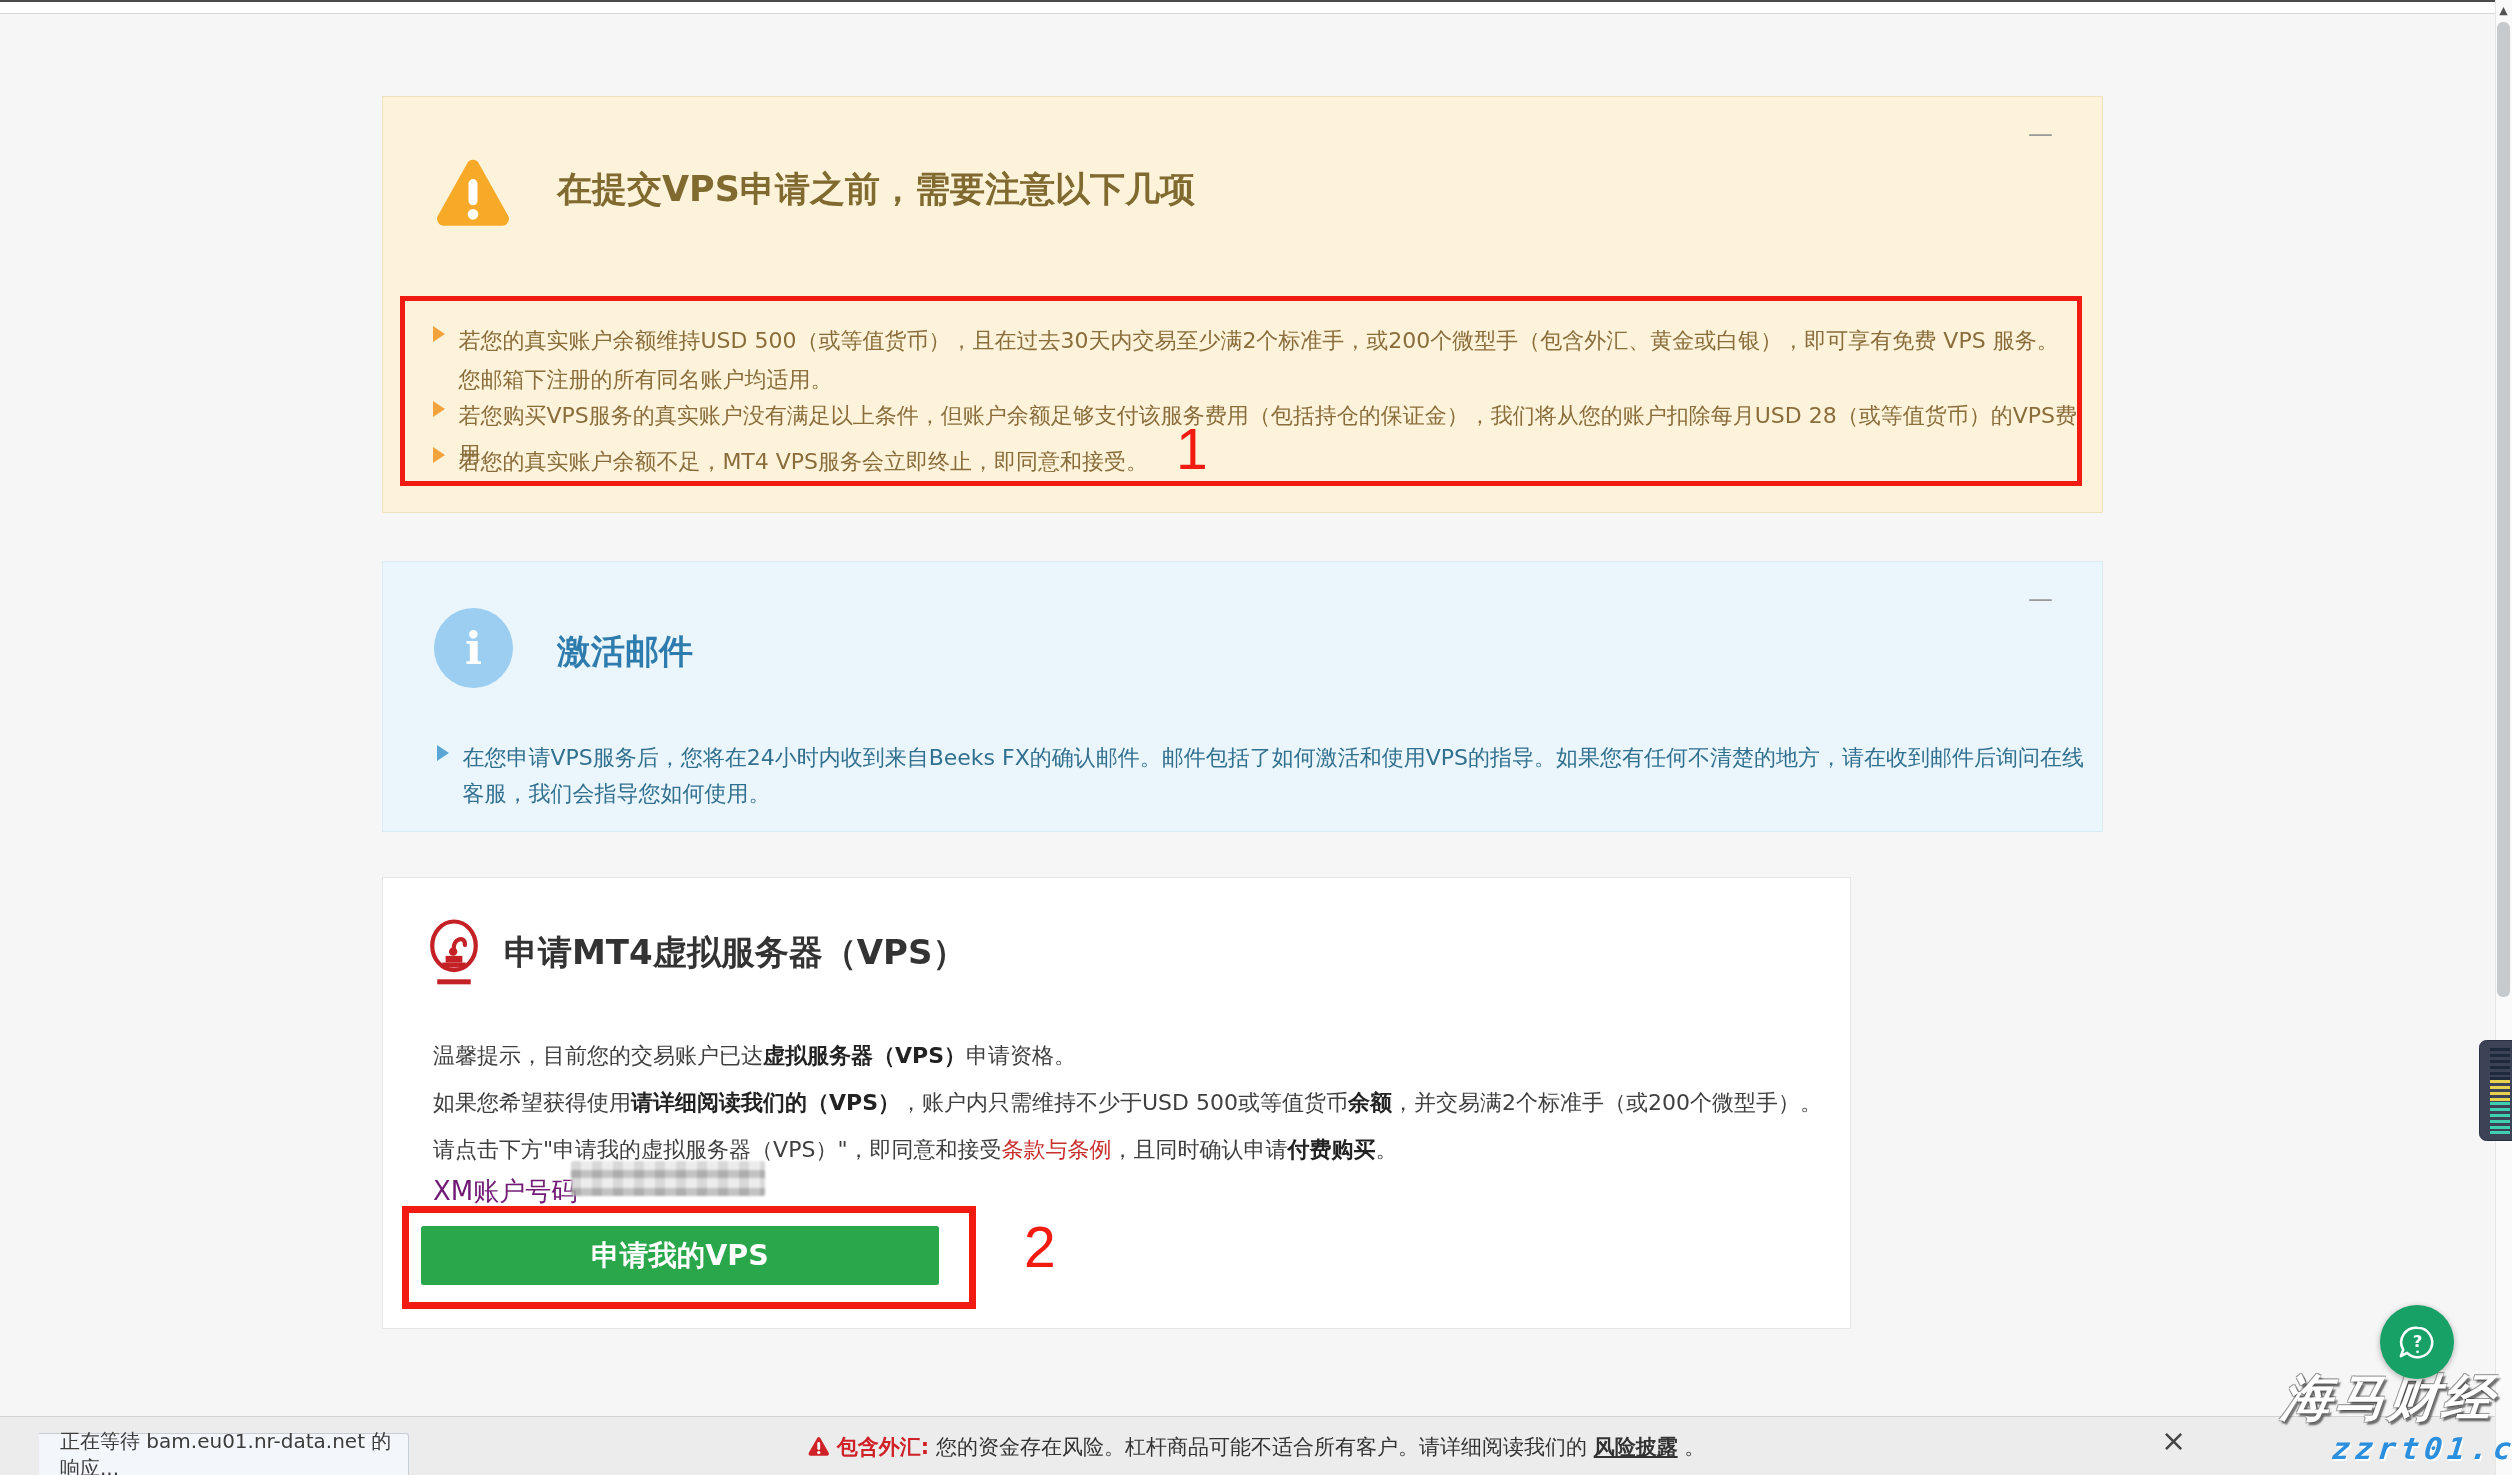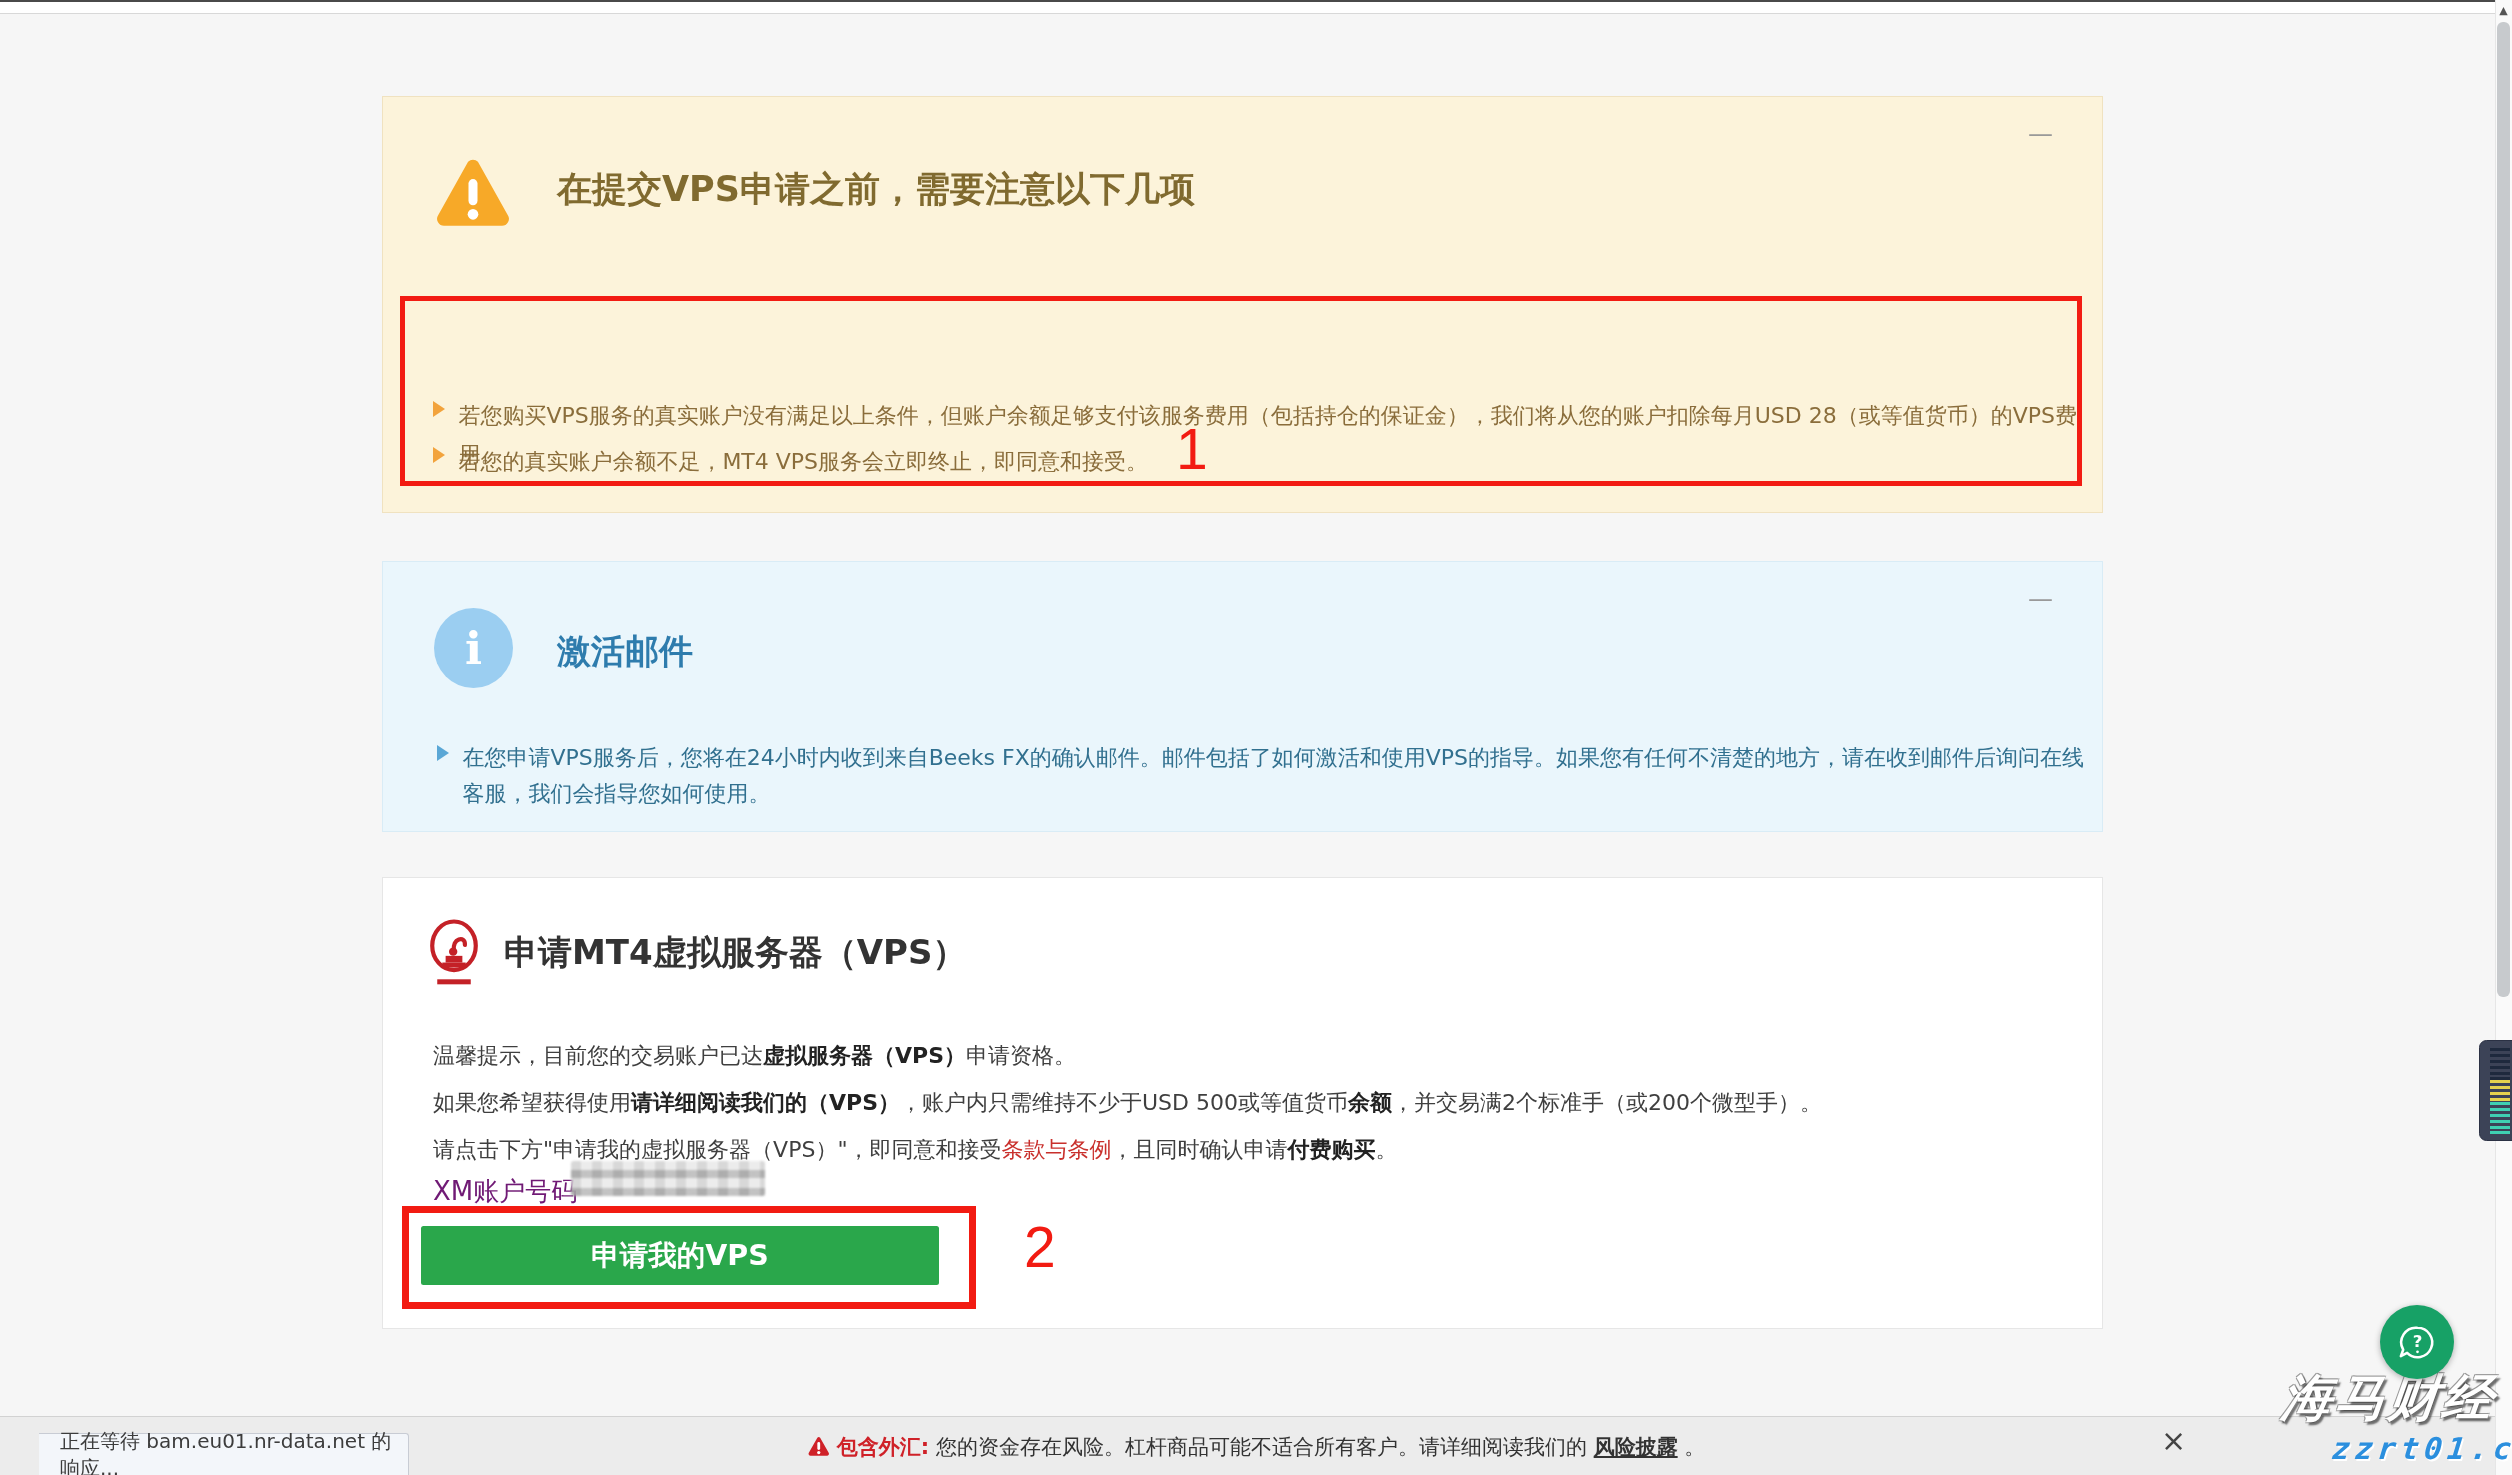--- a/index.html
+++ b/index.html
@@ -90,6 +90,10 @@
     <circle cx="50" cy="71" r="6.5" fill="#fff"></circle>
   </svg>
   <div class="w-title">在提交VPS申请之前，需要注意以下几项</div>
+  <div class="bullet" style="left:50px;top:224px;">
+    <span class="tri"></span>
+    <span class="b-text">若您的真实账户余额维持USD 500（或等值货币），且在过去30天内交易至少满2个标准手，或200个微型手（包含外汇、黄金或白银），即可享有免费 VPS 服务。您邮箱下注册的所有同名账户均适用。</span>
+  </div>
   <div class="bullet" style="left:50px;top:299px;">
     <span class="tri"></span>
     <span class="b-text">若您购买VPS服务的真实账户没有满足以上条件，但账户余额足够支付该服务费用（包括持仓的保证金），我们将从您的账户扣除每月USD 28（或等值货币）的VPS费用。</span>

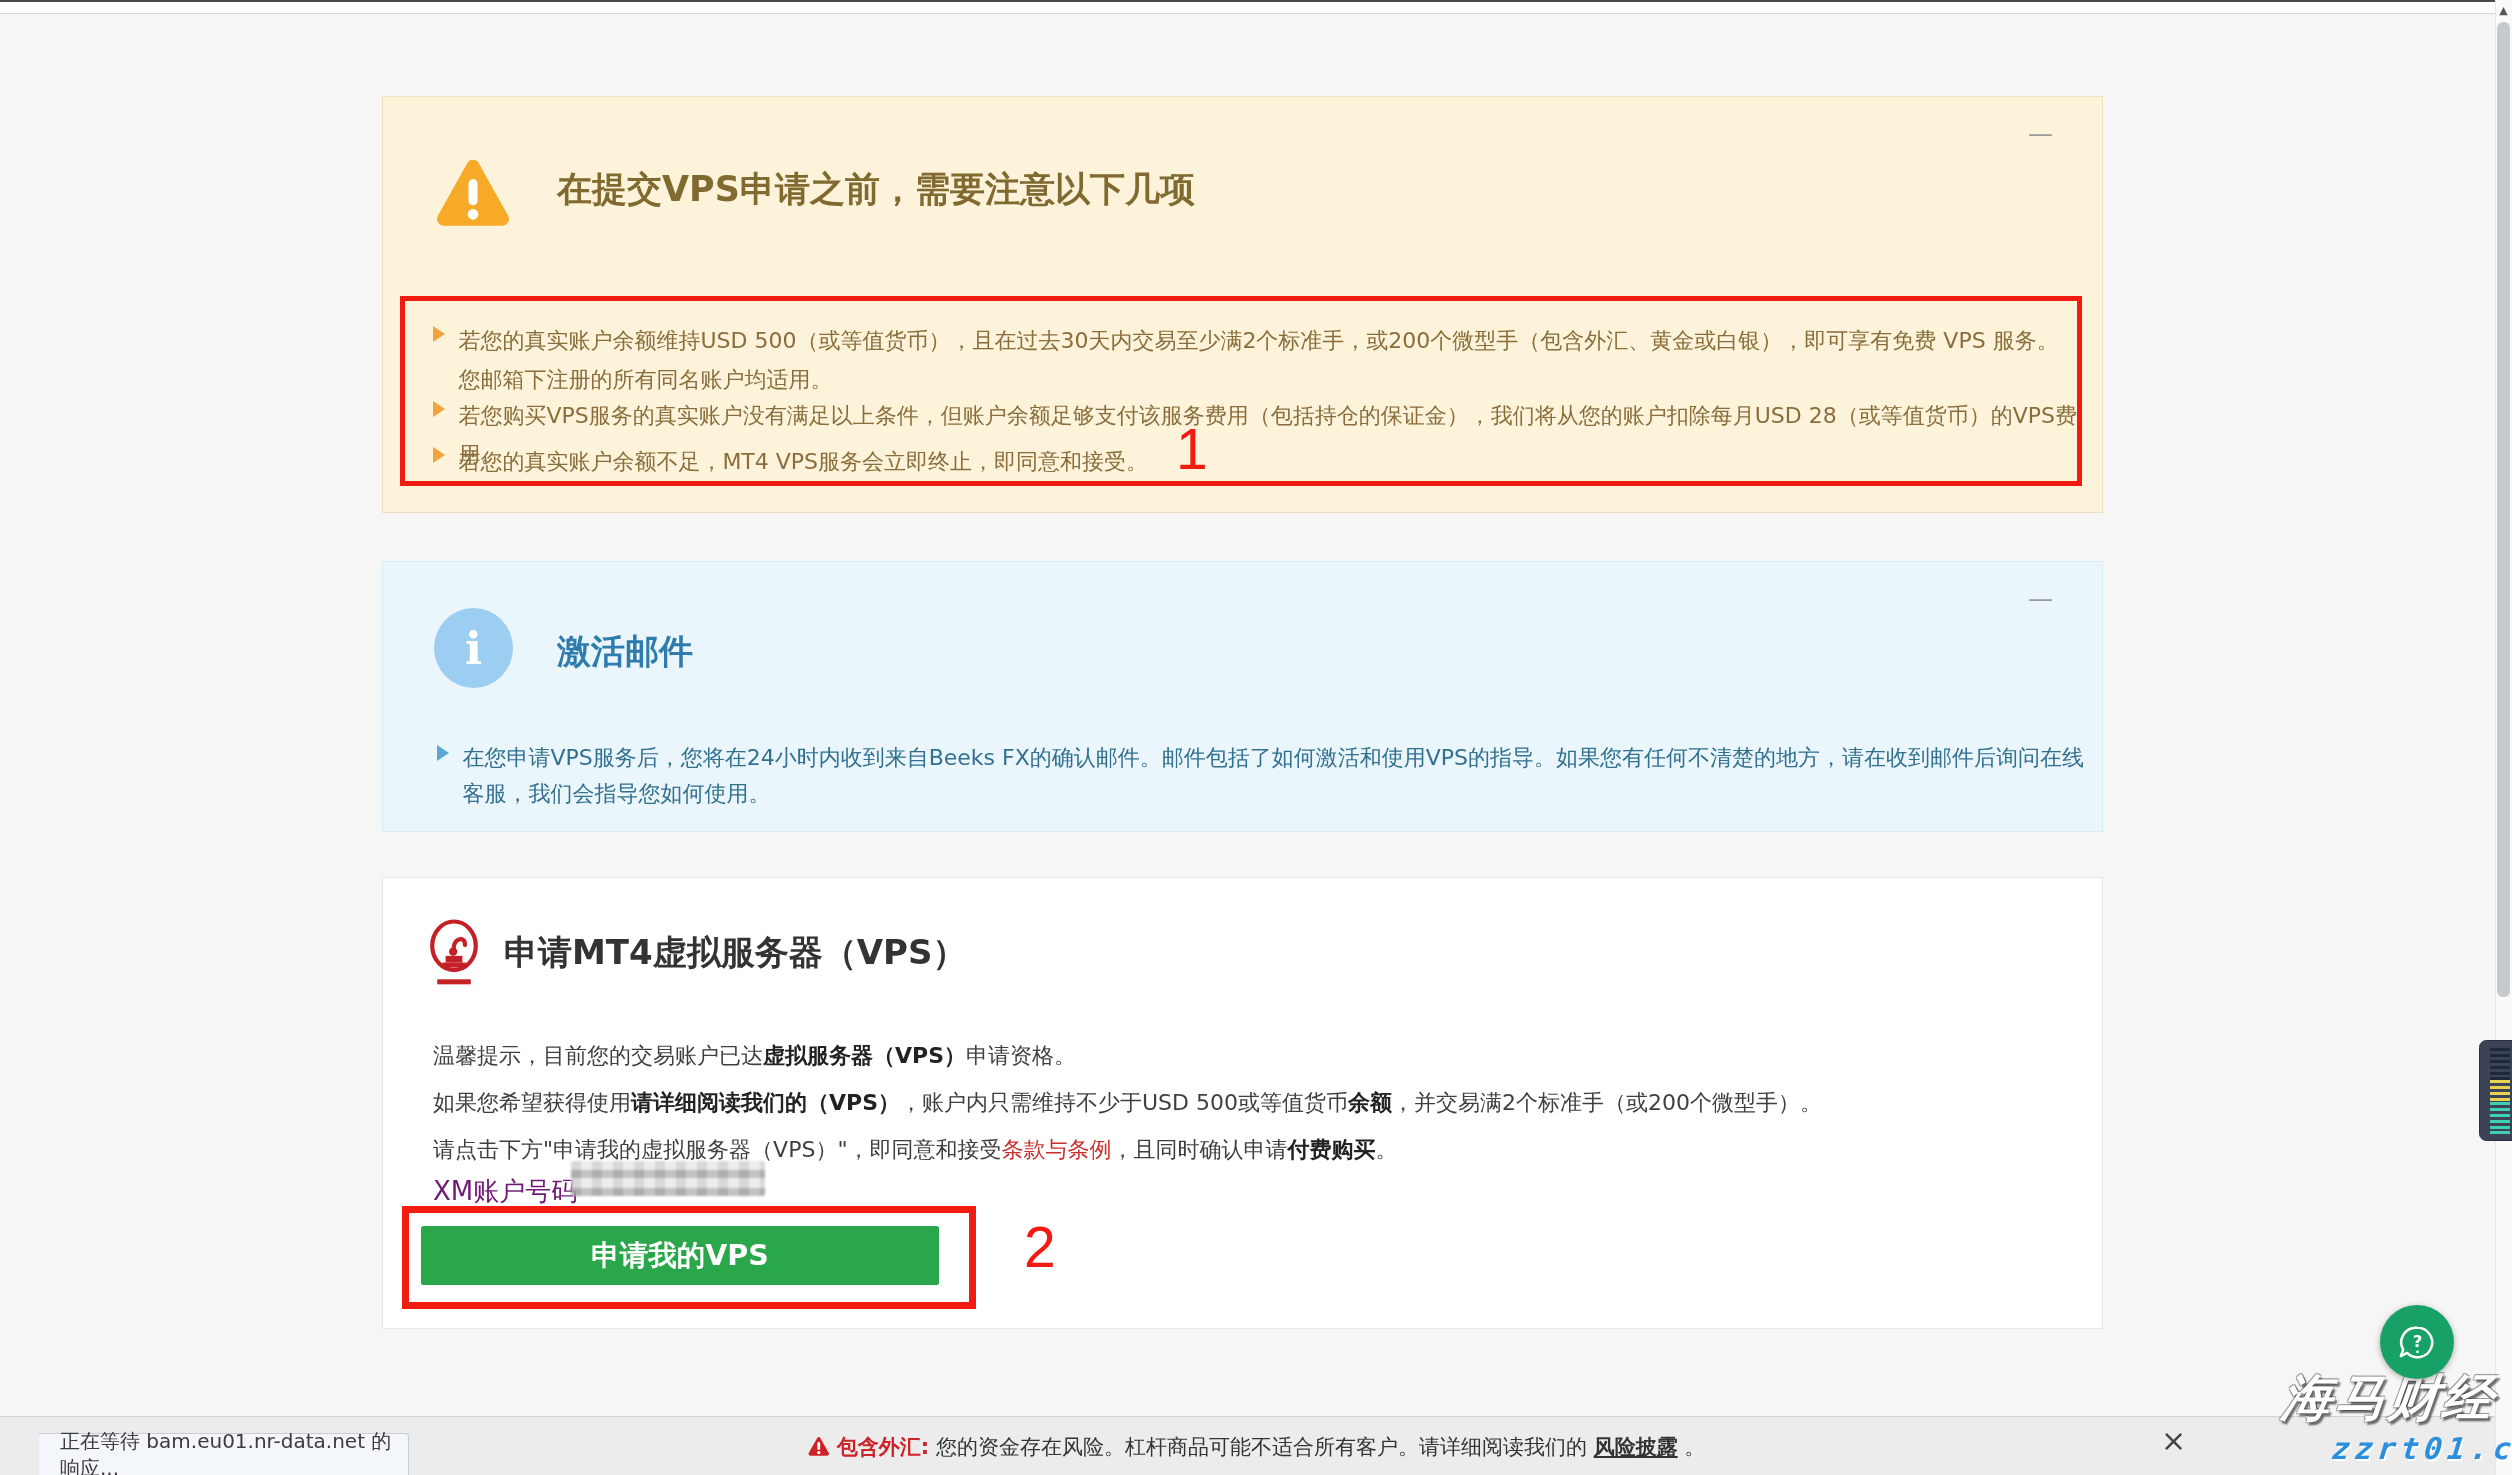--- a/index.html
+++ b/index.html
@@ -21,7 +21,7 @@
   .box{box-sizing:border-box;}
   .warning-box{left:382px;top:96px;width:1721px;height:417px;background:#fcf3da;border:0.8px solid #f0e2c0;}
   .info-box{left:382px;top:561px;width:1721px;height:271px;background:#eaf6fc;border:0.8px solid #d9ecf6;}
-  .apply-card{left:382px;top:877px;width:1721px;height:452px;background:#ffffff;border:0.8px solid #e6e6e6;}
+  .apply-card{left:382px;top:877px;width:1469px;height:452px;background:#ffffff;border:0.8px solid #e6e6e6;}
   .minimize{position:absolute;right:49px;top:23.5px;color:#999;font-size:25px;line-height:25px;cursor:pointer;}
   .w-title{position:absolute;left:174px;top:69px;font-size:35px;font-weight:bold;color:#806a2f;}
   .w-intro{position:absolute;left:50px;top:168px;font-size:22px;color:#8a6d3b;}

